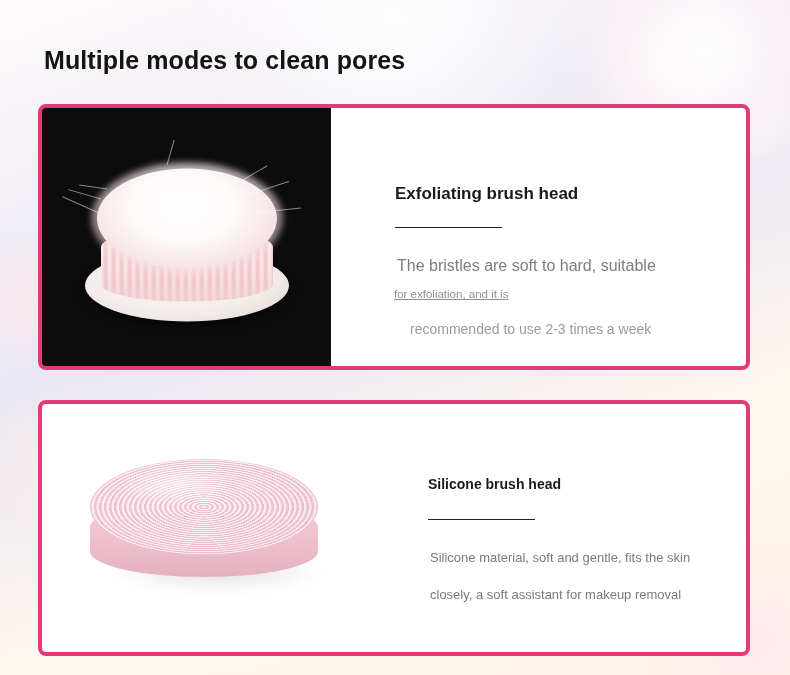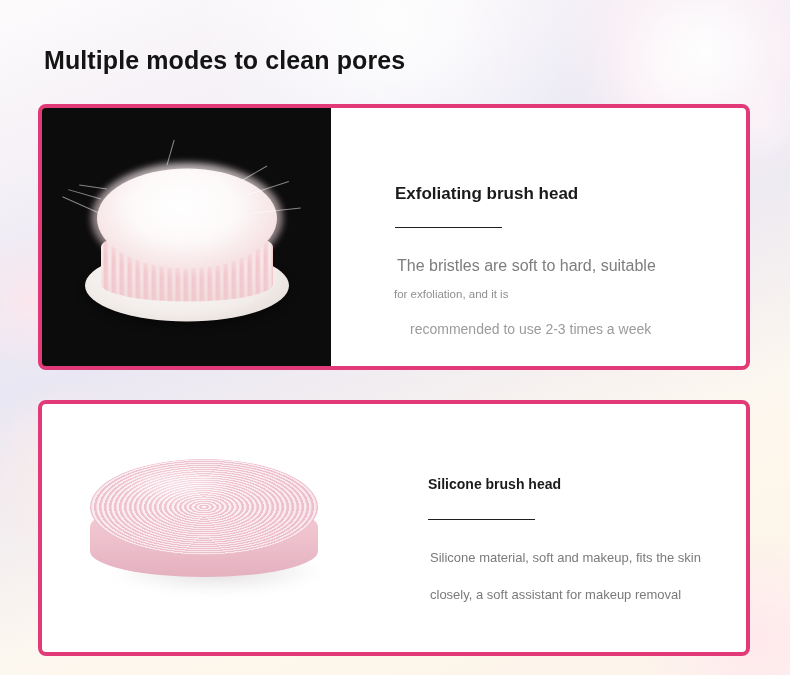--- a/index.html
+++ b/index.html
@@ -102,7 +102,7 @@
   }
   
   #ex-line-0 { left: 66px; top: 149px; font-size: 16px;   color: #7d7d7d; }
-  #ex-line-1 { left: 63px; top: 180px; font-size: 11.5px; color: #8f8f8f; }
+  #ex-line-1 { left: 63px; top: 180px; font-size: 11.5px; color: #8f8f8f; text-decoration: underline; }
   #ex-line-2 { left: 79px; top: 213px; font-size: 14px;  color: #9b9b9b; }
   
   #si-line-0 { left: 58px; top: 146px; font-size: 13px; color: #7a7a7a; }

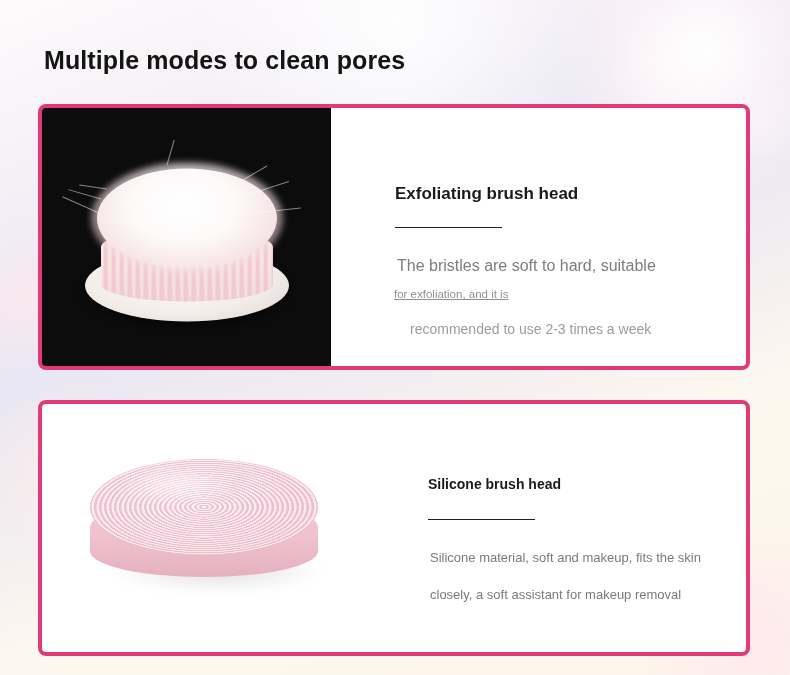--- a/index.html
+++ b/index.html
@@ -272,7 +272,7 @@
   <div class="card-body">
     <h2 class="card-heading">Silicone brush head</h2>
     <div class="card-divider"></div>
-    <p class="desc-line" id="si-line-0">Silicone material, soft and makeup, fits the skin</p>
+    <p class="desc-line" id="si-line-0">Silicone material, soft and gentle, fits the skin</p>
     <p class="desc-line" id="si-line-1">closely, a soft assistant for makeup removal</p>
   </div>
 </section>

